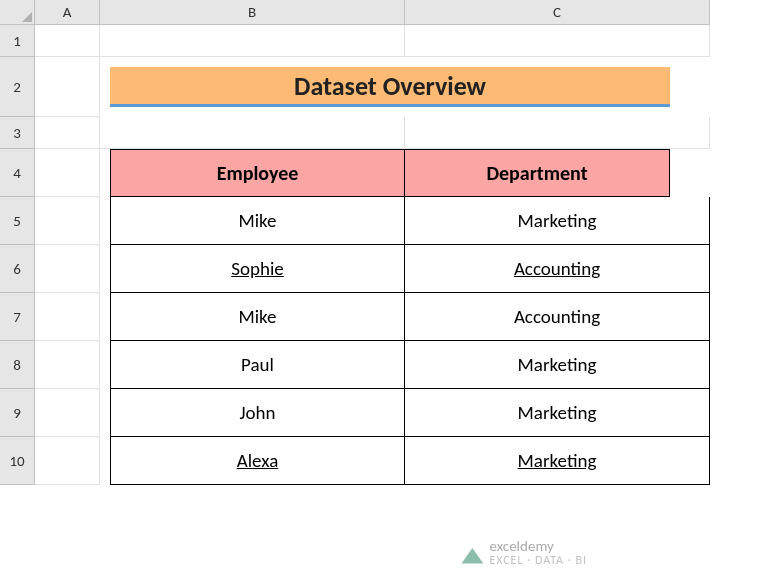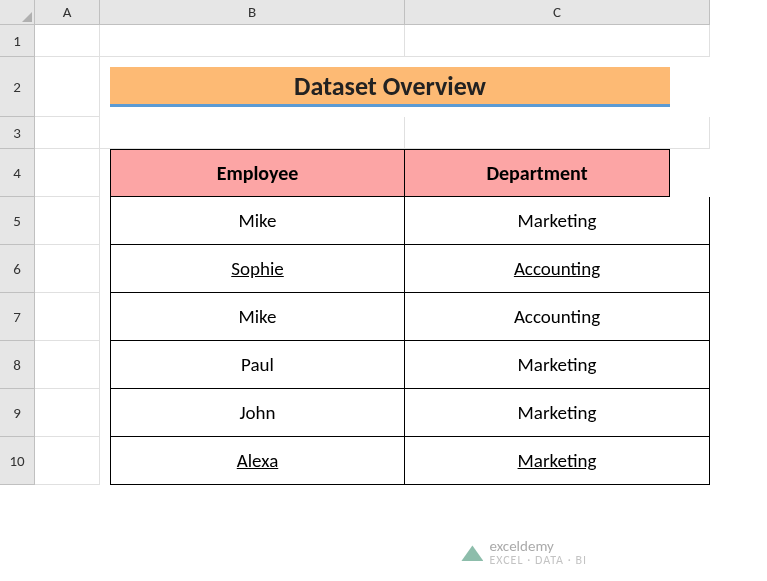--- a/index.html
+++ b/index.html
@@ -125,6 +125,7 @@
       bottom: 15px;
       right: 180px;
       display: flex;
+      align-items: center;
       gap: 6px;
       opacity: 0.5;
     }

